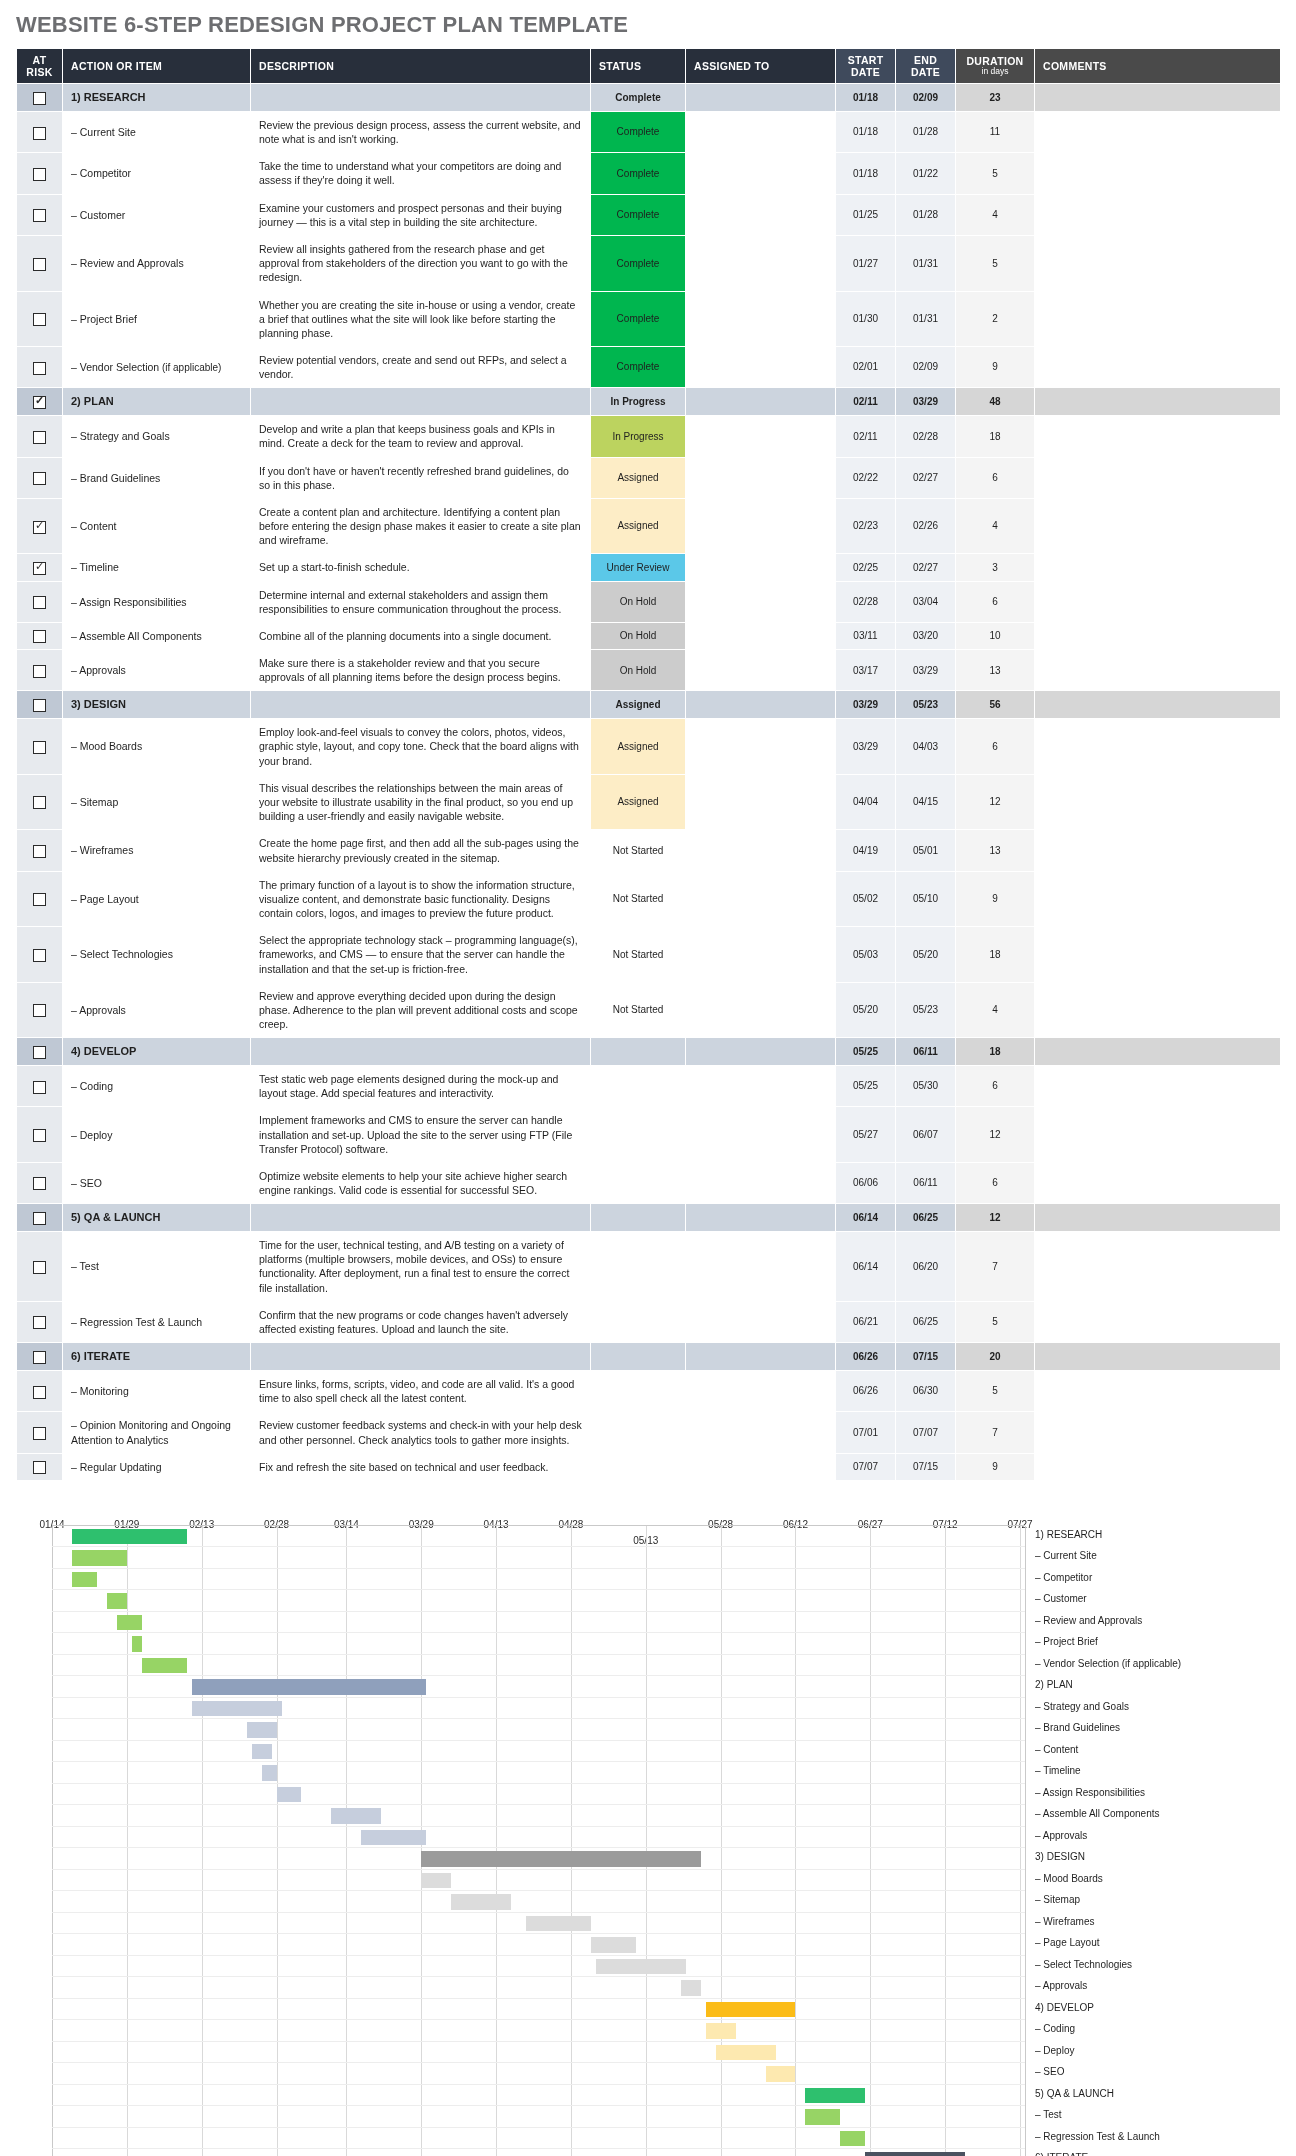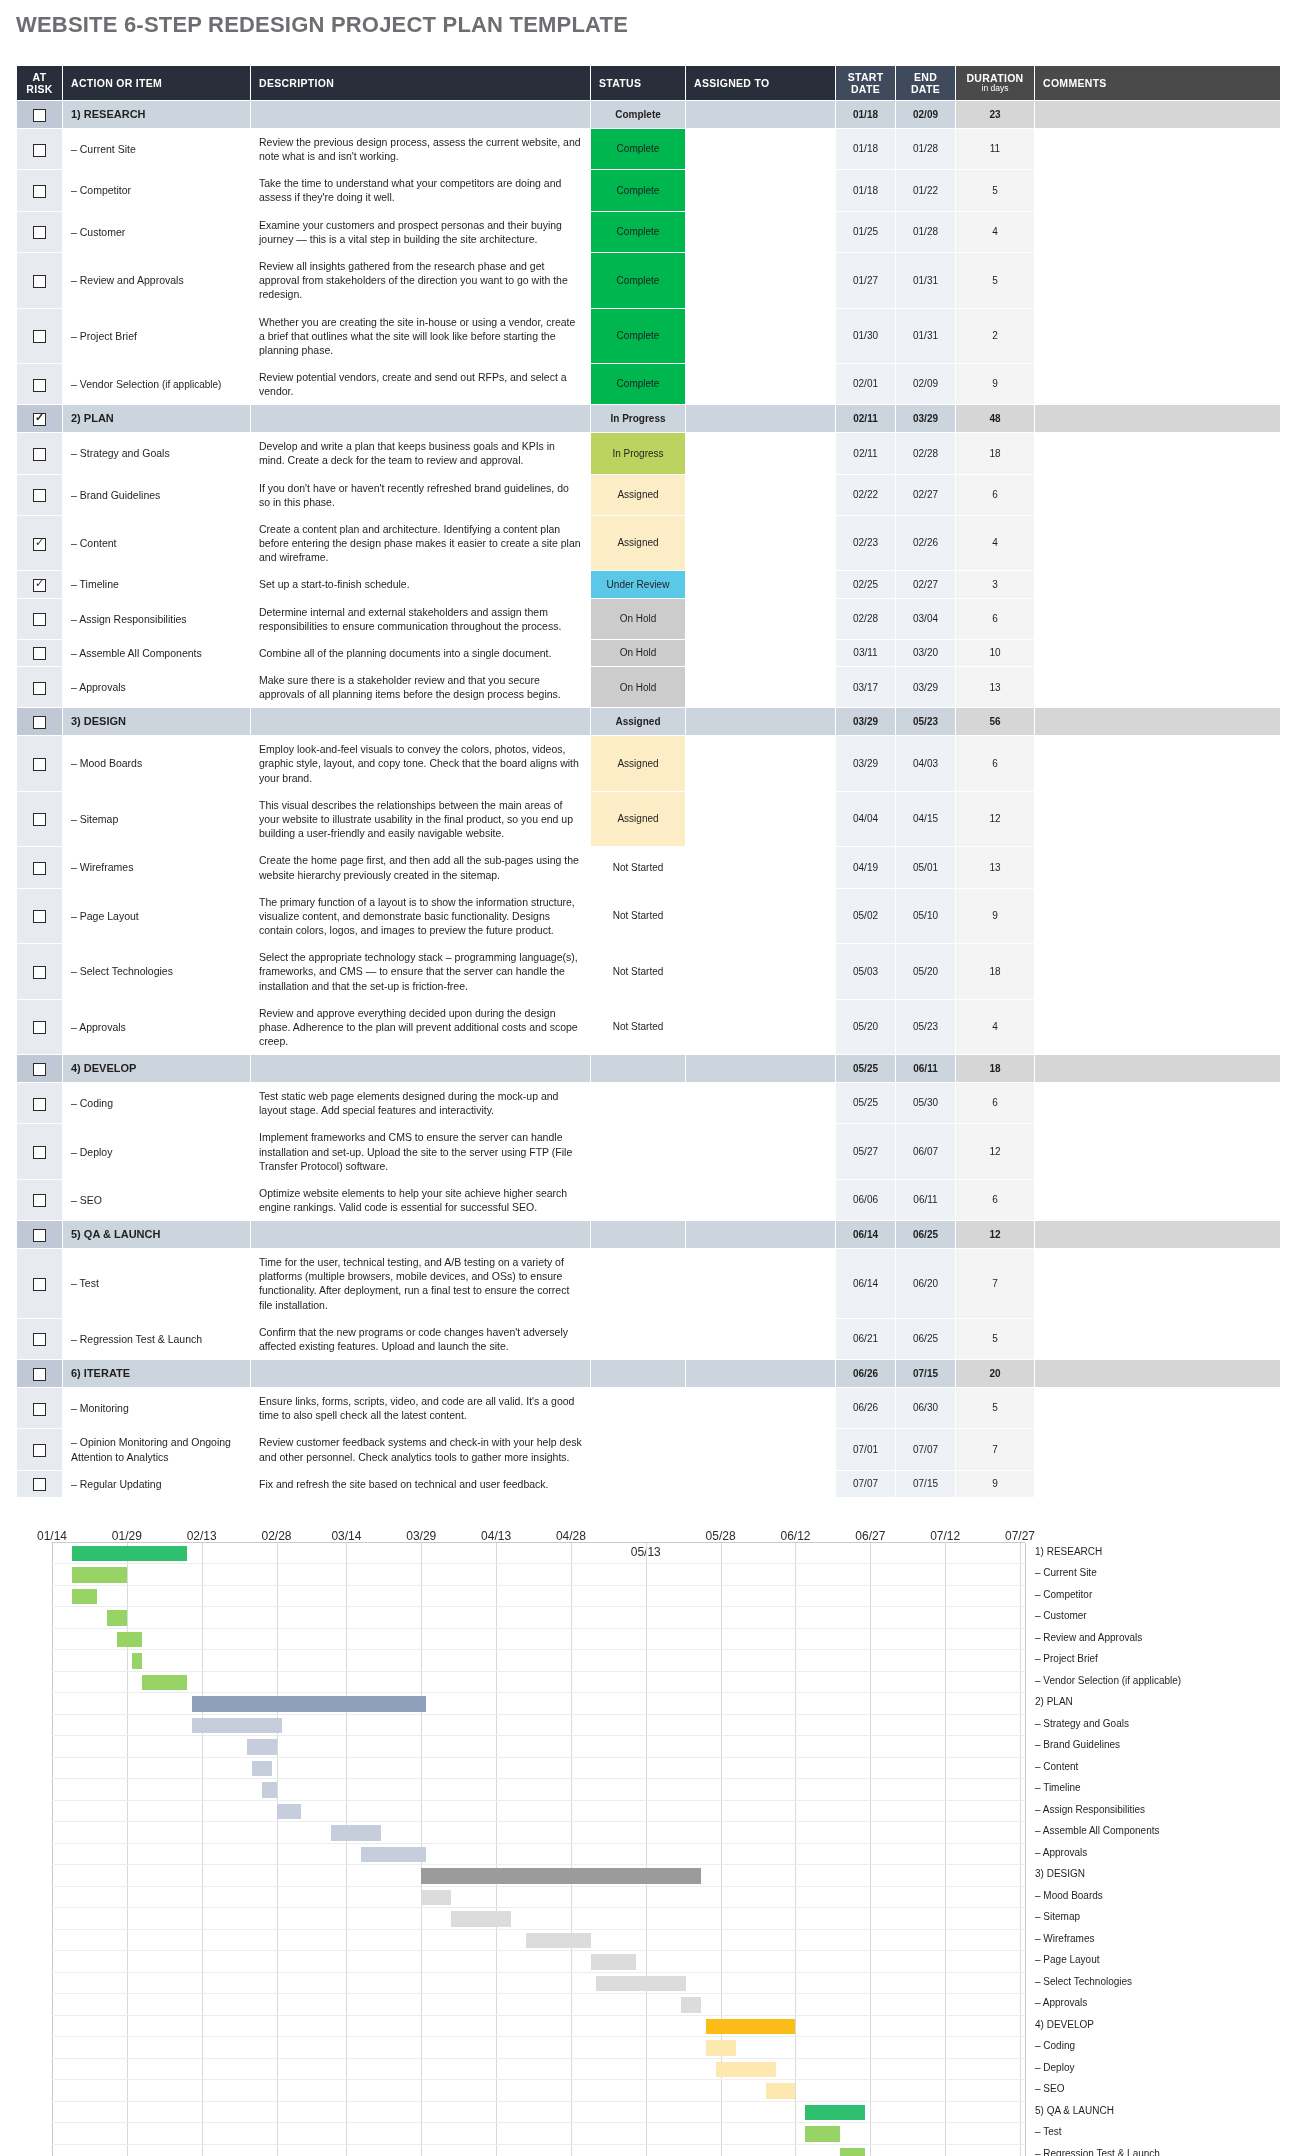--- a/index.html
+++ b/index.html
@@ -19,7 +19,7 @@
     font-weight:bold;
     letter-spacing:0.2px;
     color:#6d6e71;
-    padding:12px 0 27px 16px;
+    padding:12px 0 10px 16px;
   }
 
   

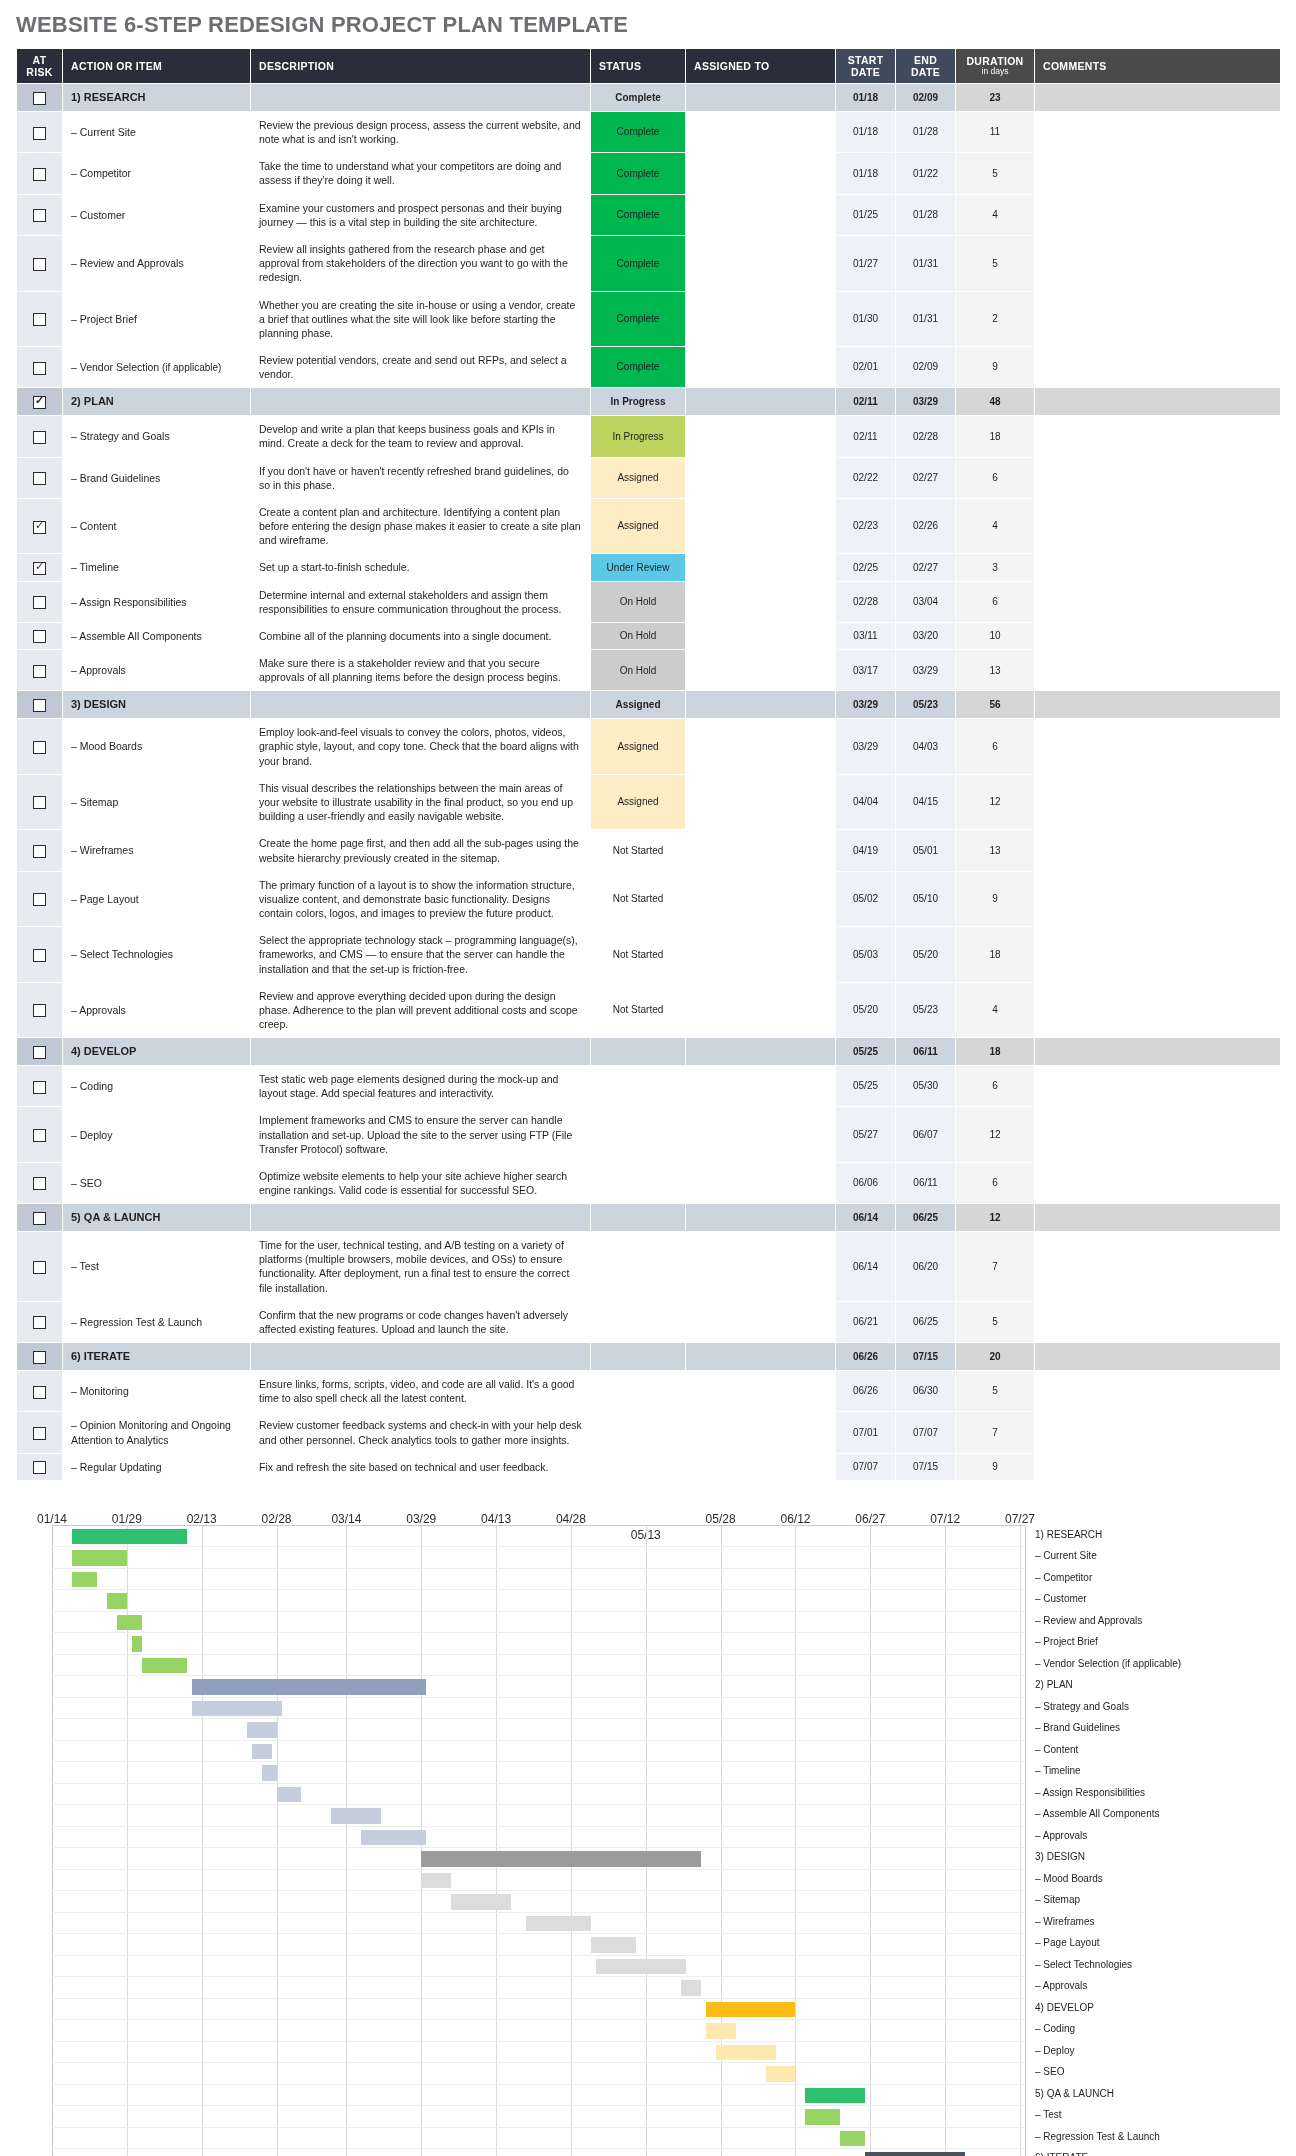--- a/index.html
+++ b/index.html
@@ -111,8 +111,8 @@
   }
   .axis .tick-label {
     position:absolute;
-    top:9px;
-    font-size:12px;
+    top:16px;
+    font-size:10px;
     color:#2b2b2b;
     transform:translateX(-50%);
     white-space:nowrap;

